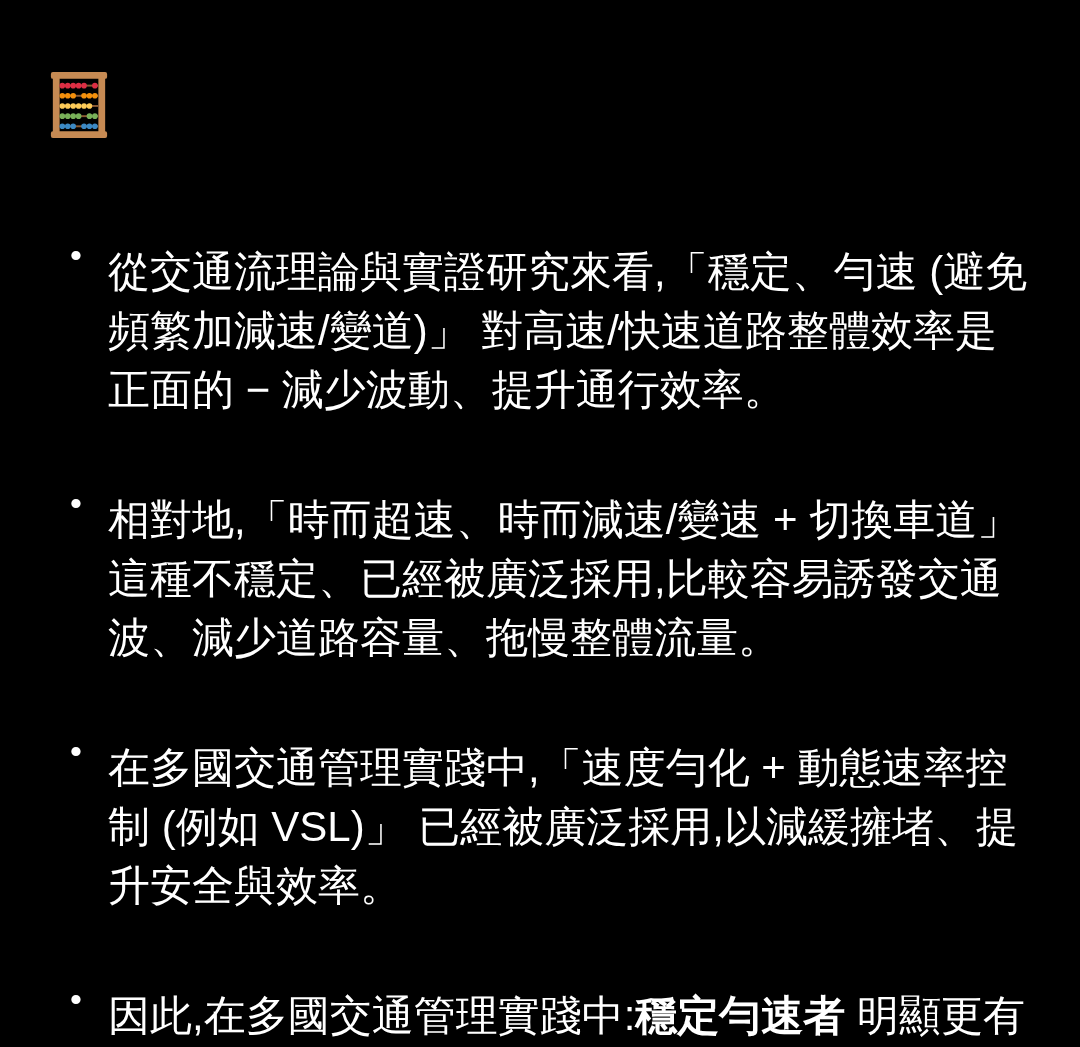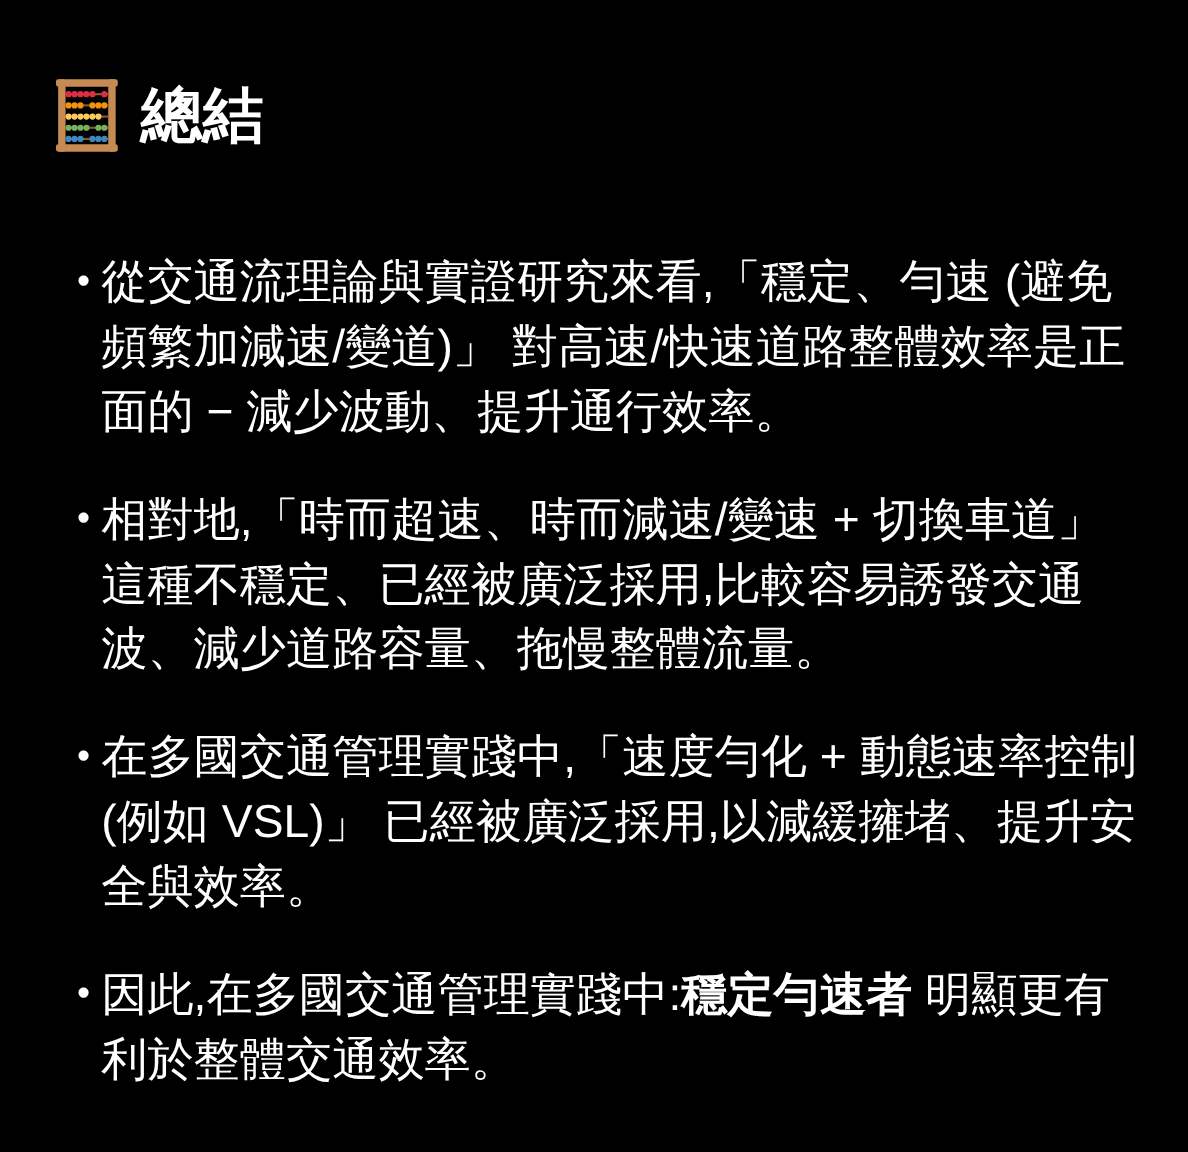--- a/index.html
+++ b/index.html
@@ -129,7 +129,6 @@
           <circle cx="48.4" cy="58" r="2.9"></circle>
       </g>
     </svg>
-    <h1 class="title">總結</h1>
   </header>
 
   <ul class="bullets">

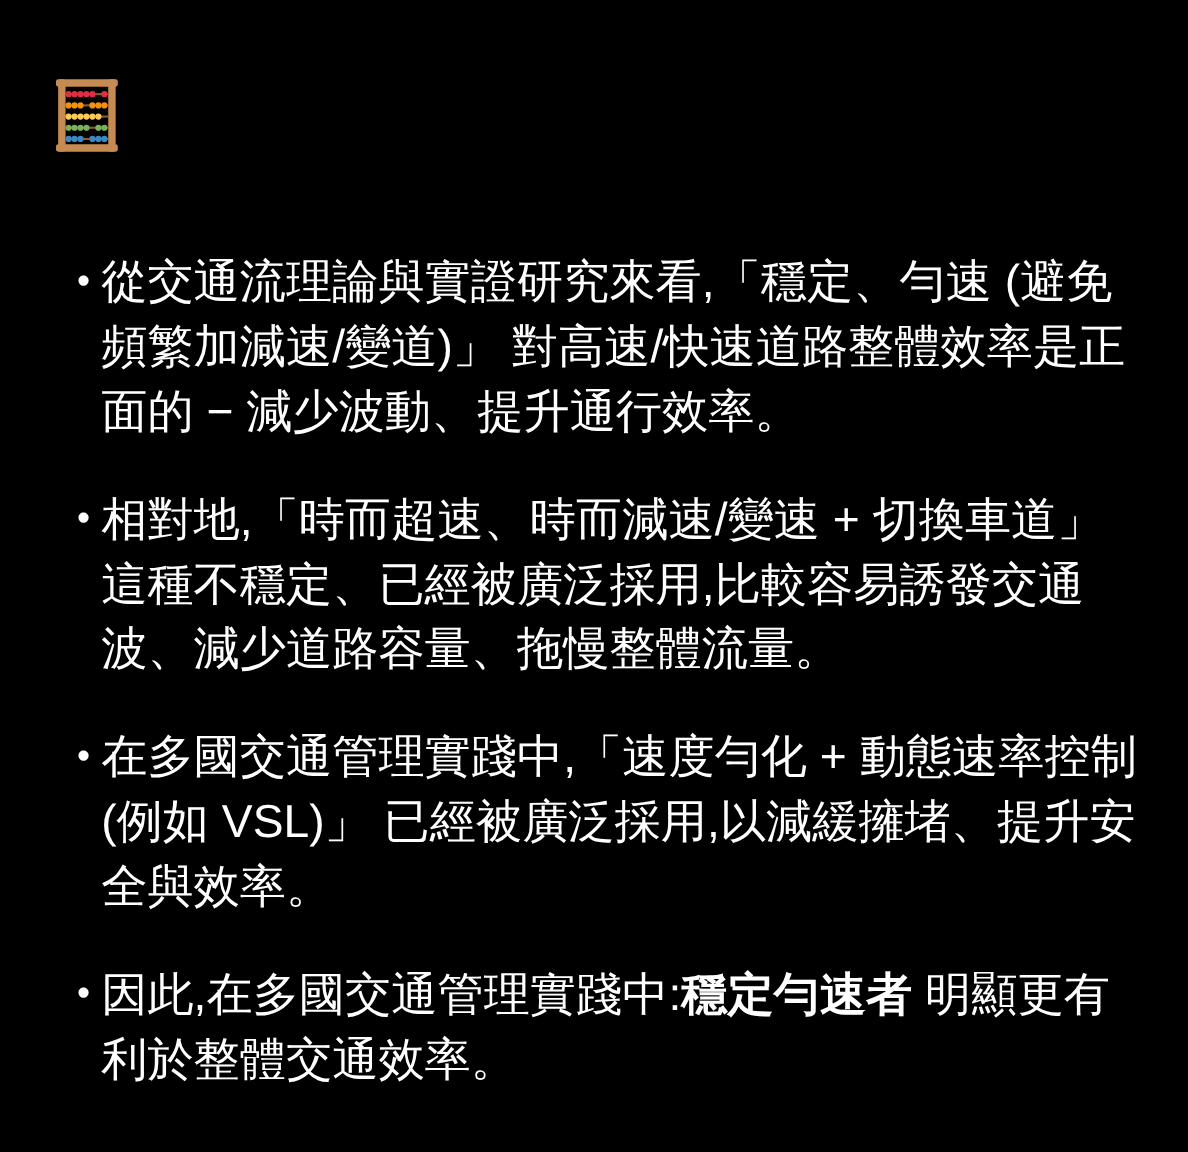--- a/index.html
+++ b/index.html
@@ -55,7 +55,7 @@
     color: #ffffff;
   }
   .text {
-    margin: 0;
+    margin: 16px;
     font-size: 42px;
     line-height: 59px;
     color: #ffffff;

